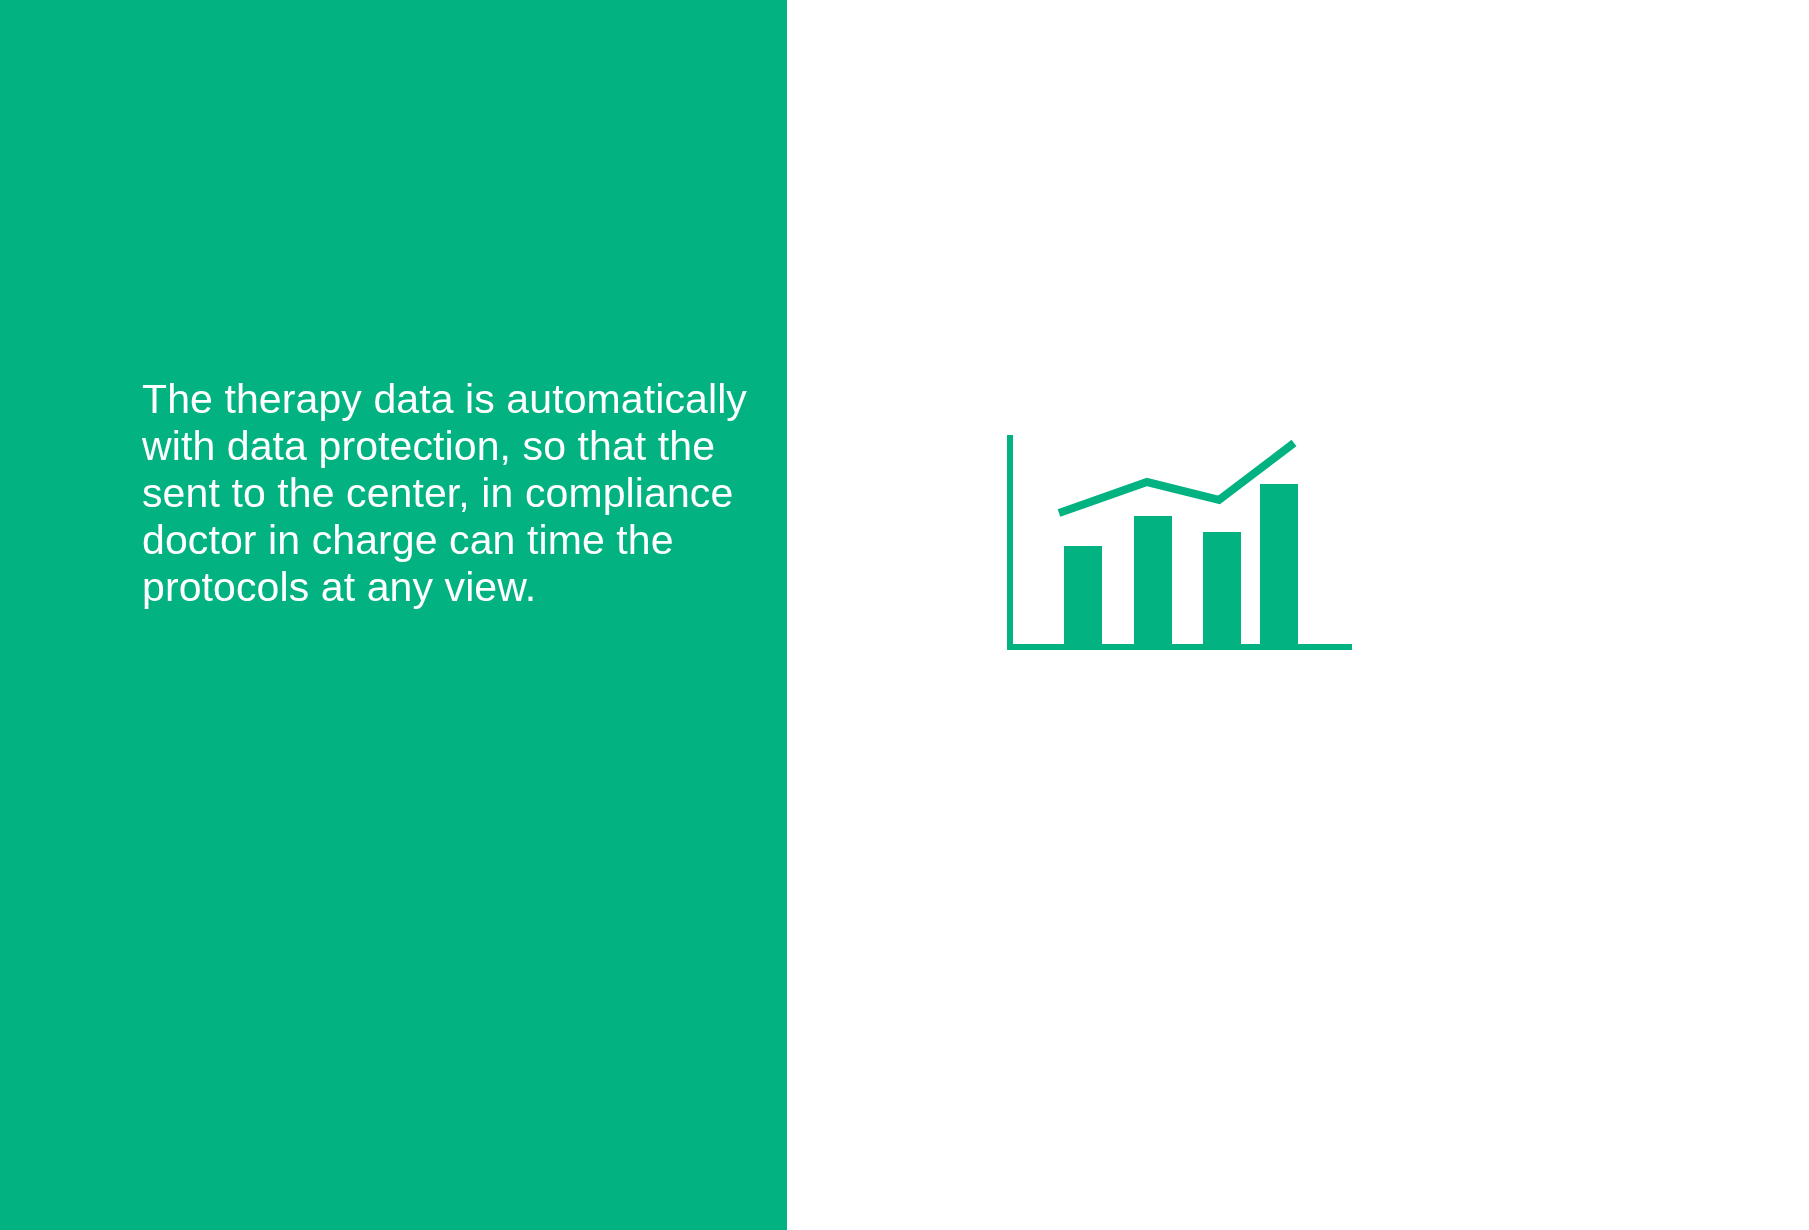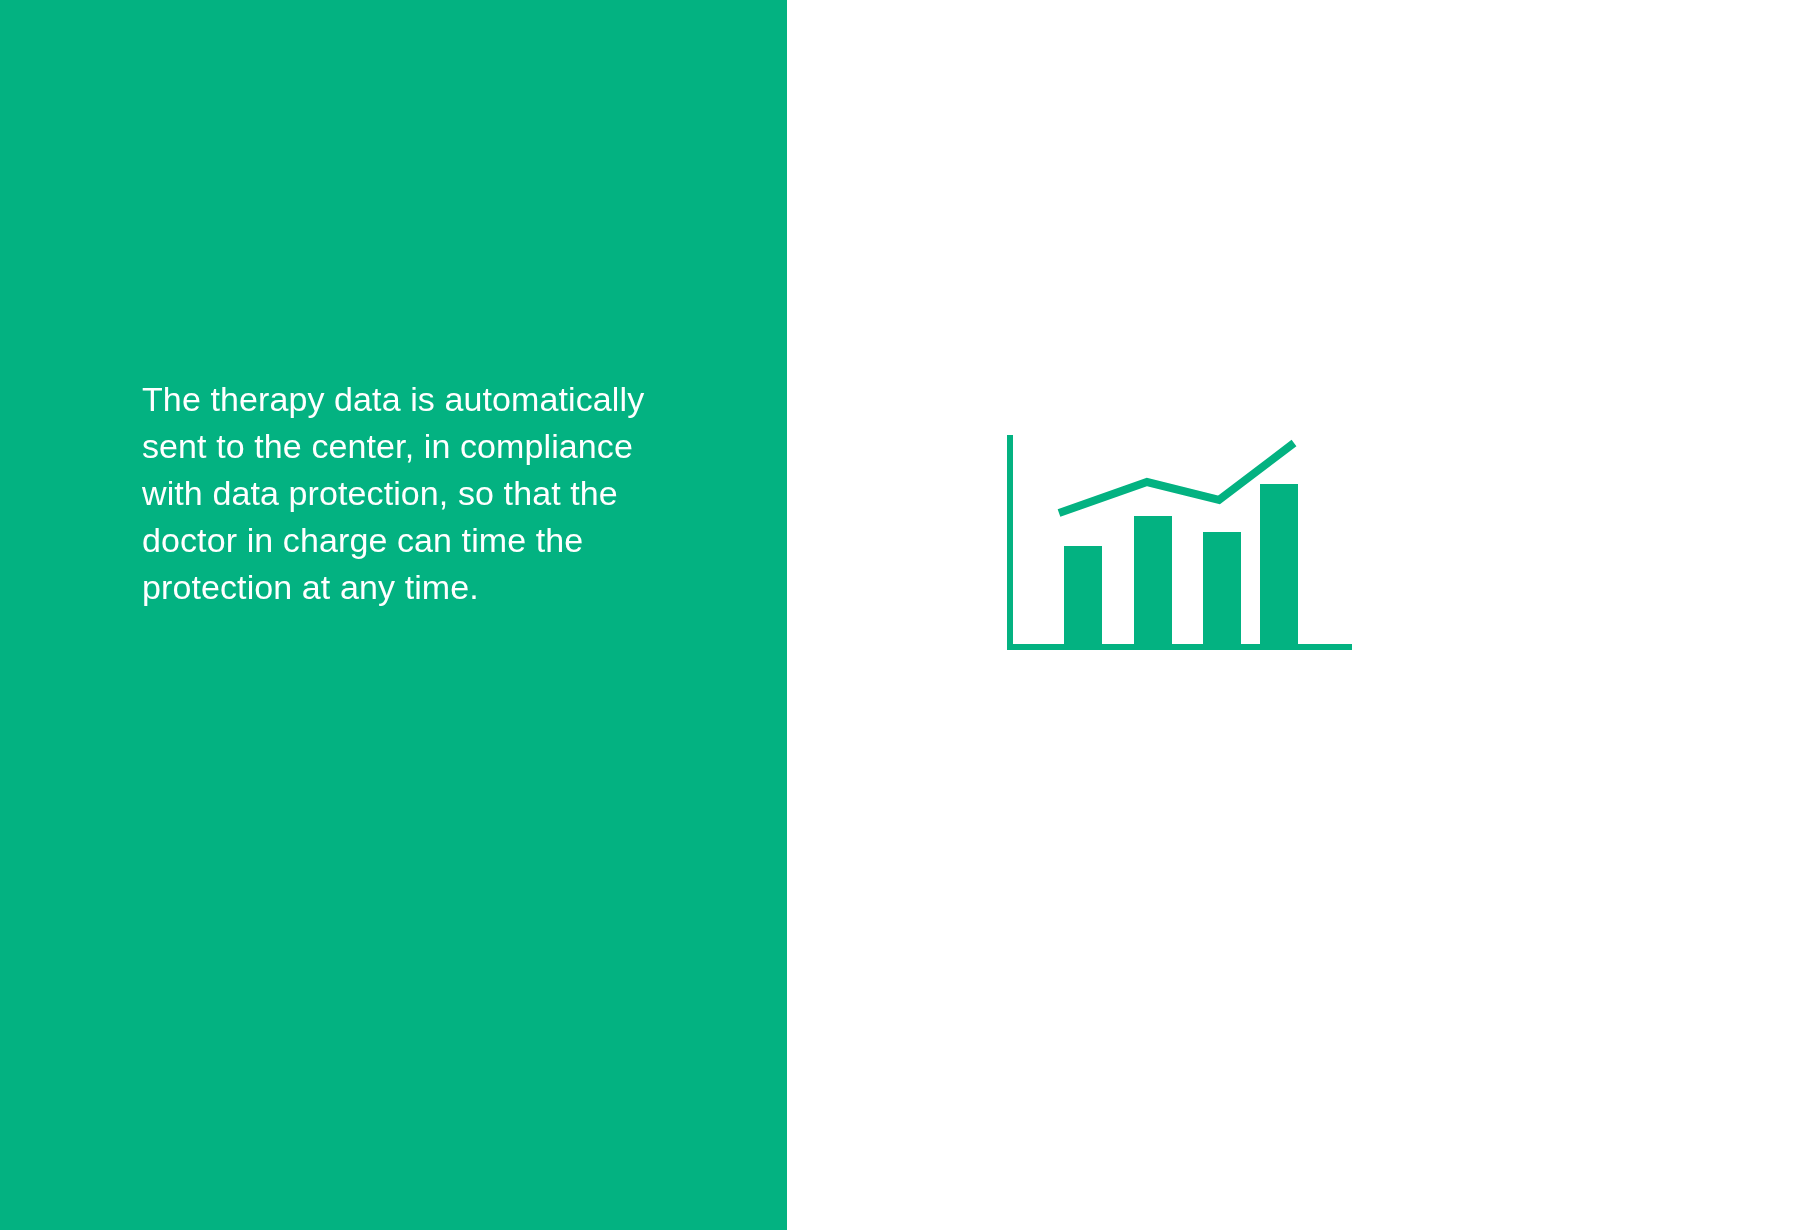--- a/index.html
+++ b/index.html
@@ -40,7 +40,7 @@
     display: block;
     color: #ffffff;
     font-family: "Liberation Sans", sans-serif;
-    font-size: 34px;
+    font-size: 41px;
     font-weight: 400;
     line-height: 47px;
     letter-spacing: 0.1px;

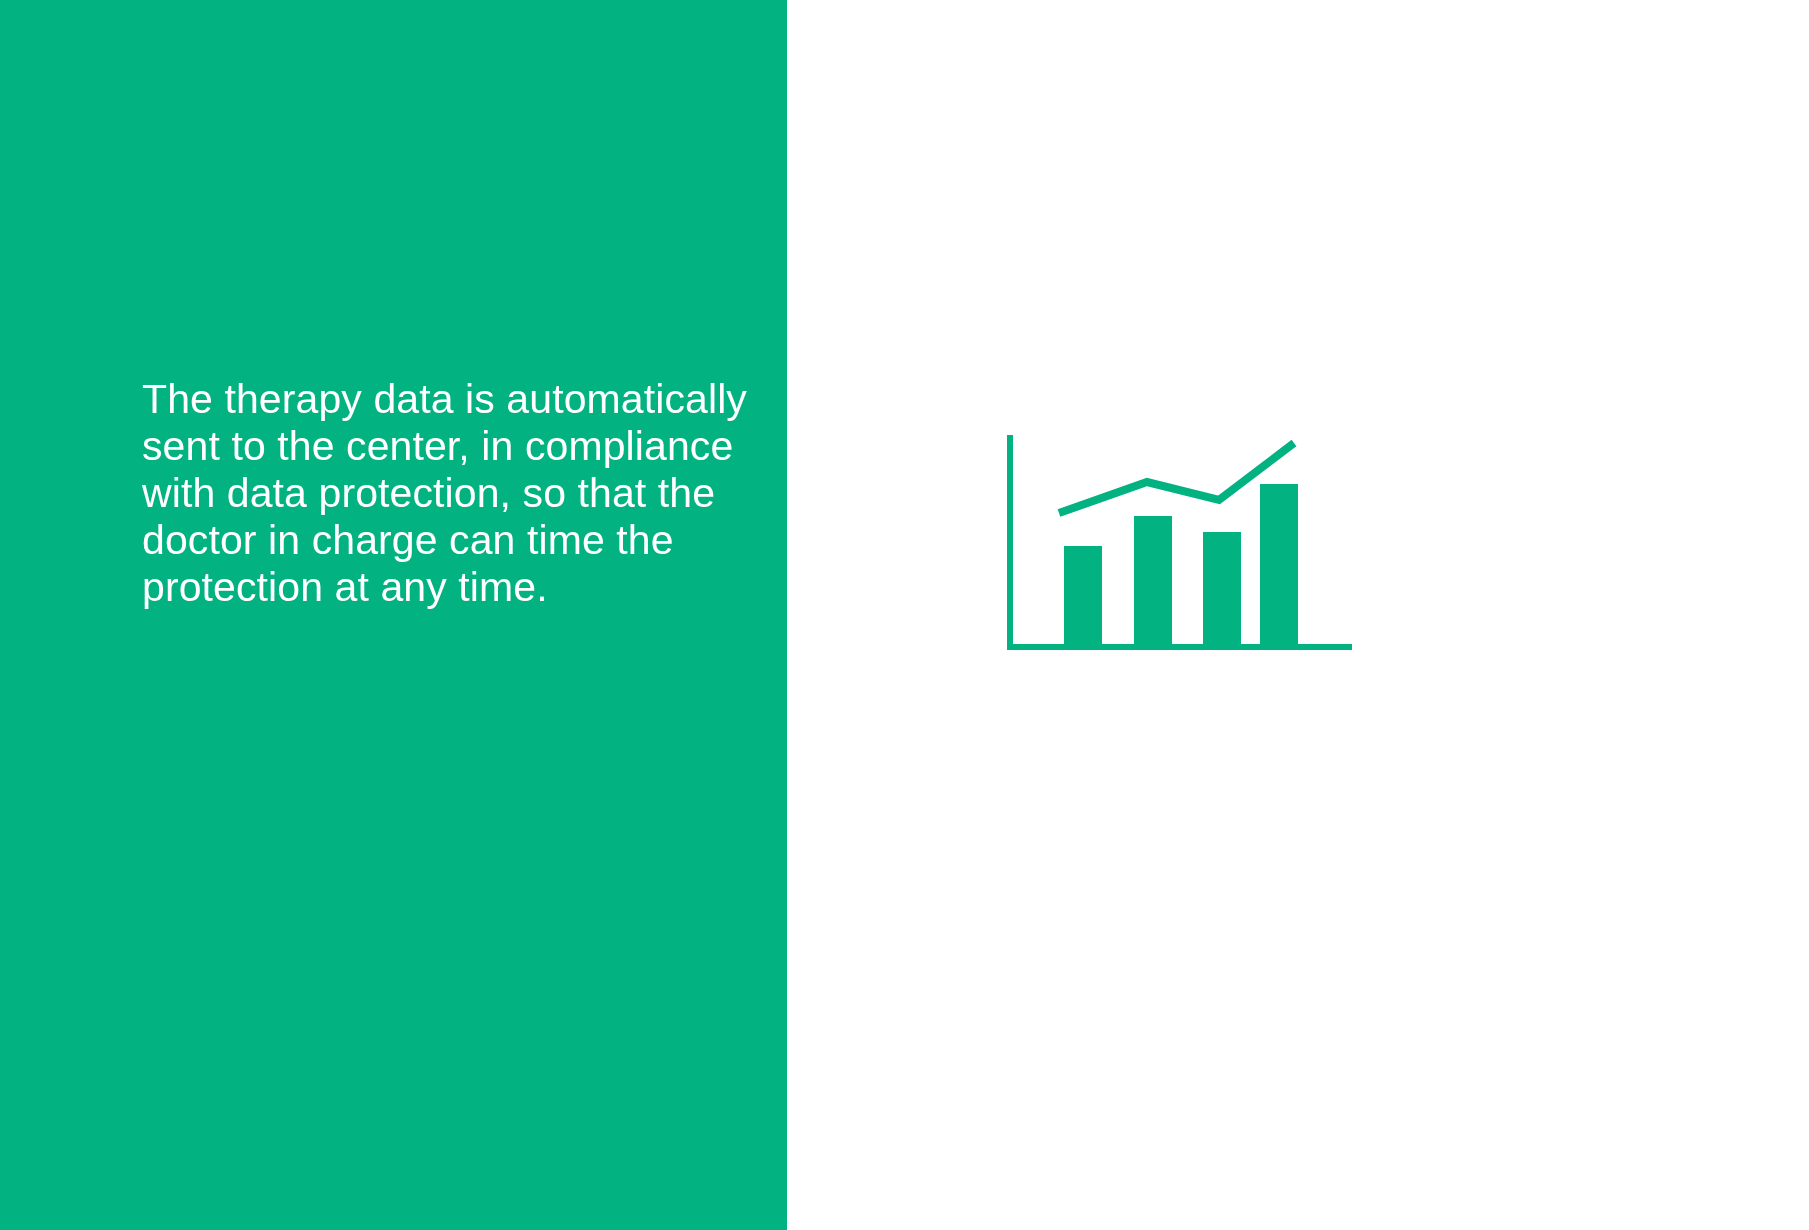--- a/index.html
+++ b/index.html
@@ -76,8 +76,8 @@
   <div class="panel-left">
     <div class="caption-block">
       <span class="caption-line">The therapy data is automatically</span>
+      <span class="caption-line">with data protection, so that the</span>
       <span class="caption-line">sent to the center, in compliance</span>
-      <span class="caption-line">with data protection, so that the</span>
       <span class="caption-line">doctor in charge can time the</span>
       <span class="caption-line">protection at any time.</span>
     </div>

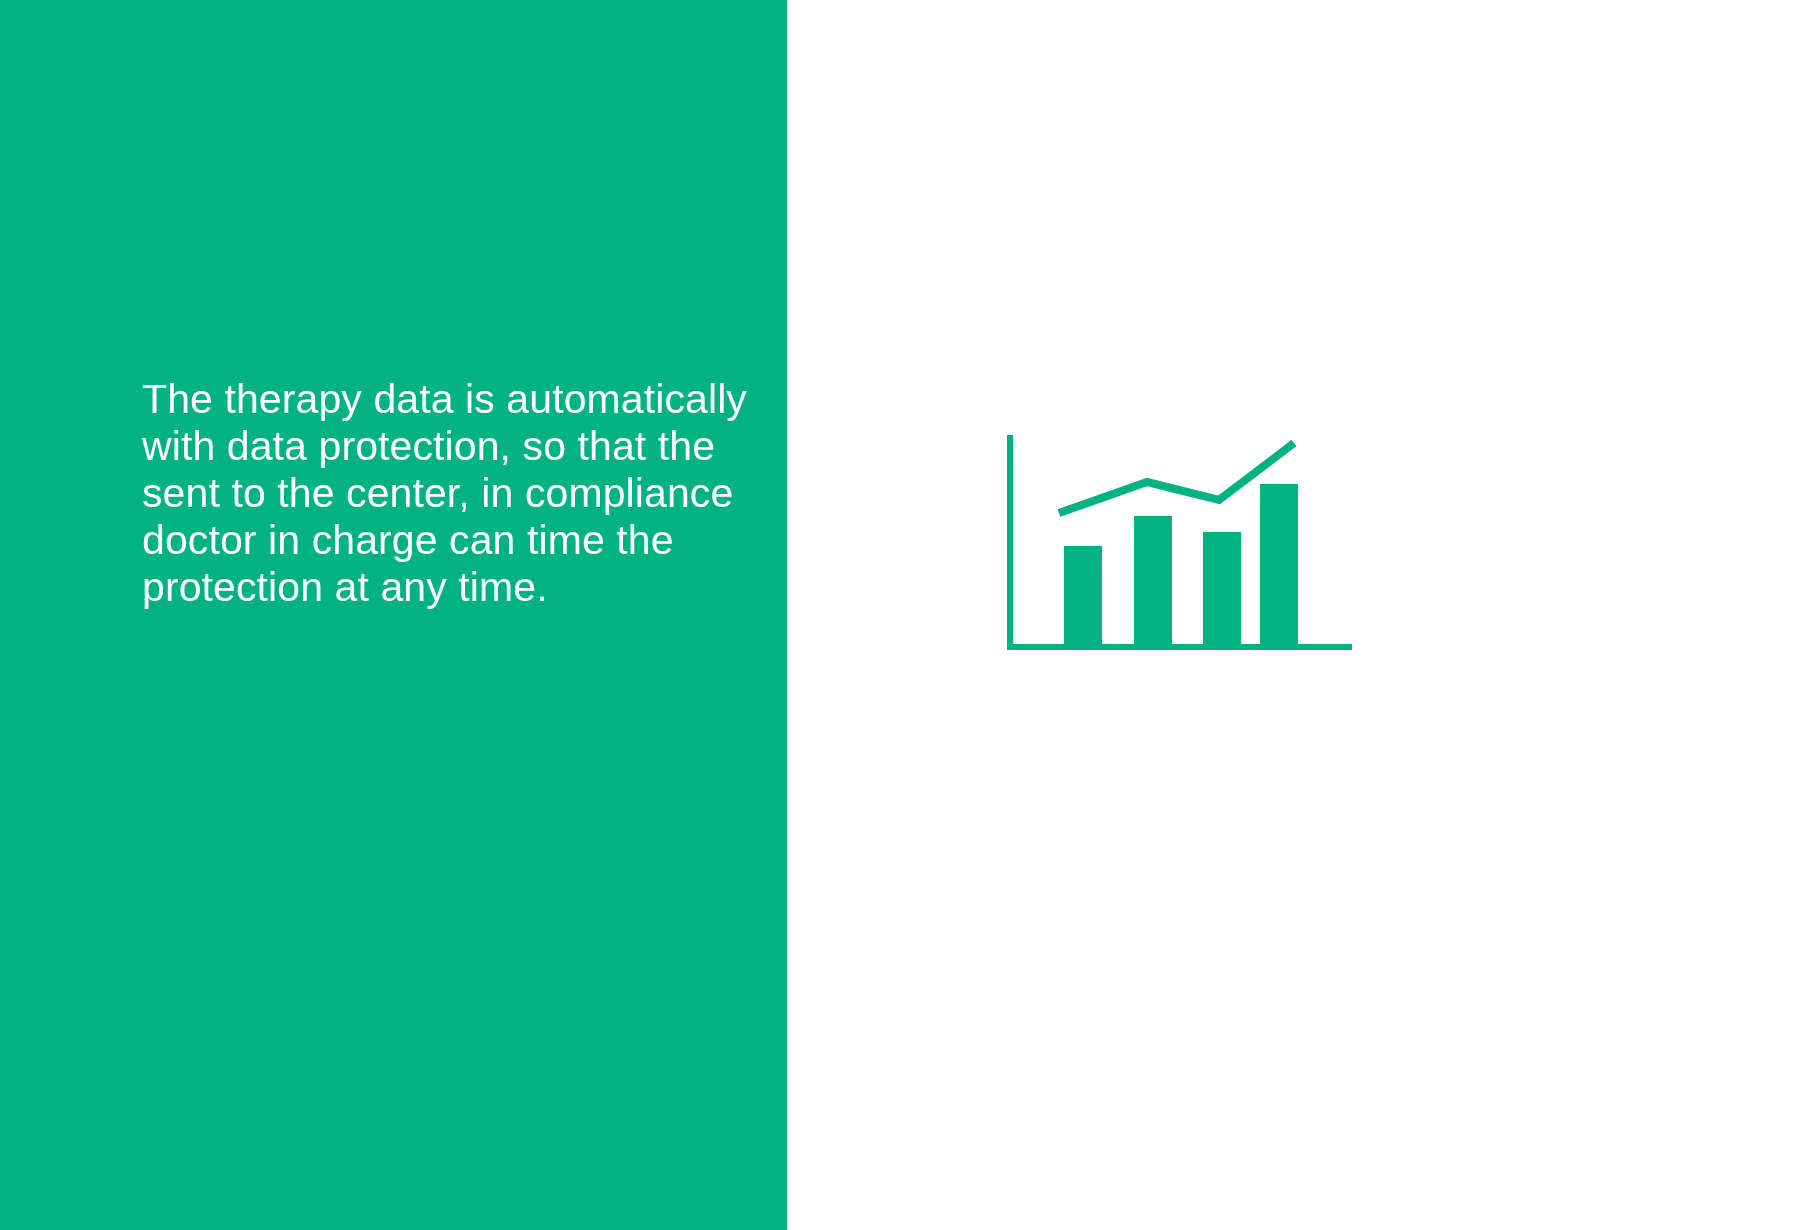--- a/index.html
+++ b/index.html
@@ -79,7 +79,7 @@
       <span class="caption-line">with data protection, so that the</span>
       <span class="caption-line">sent to the center, in compliance</span>
       <span class="caption-line">doctor in charge can time the</span>
-      <span class="caption-line">protection at any time.</span>
+      <span class="caption-line">protocols at any view.</span>
     </div>
   </div>
 

